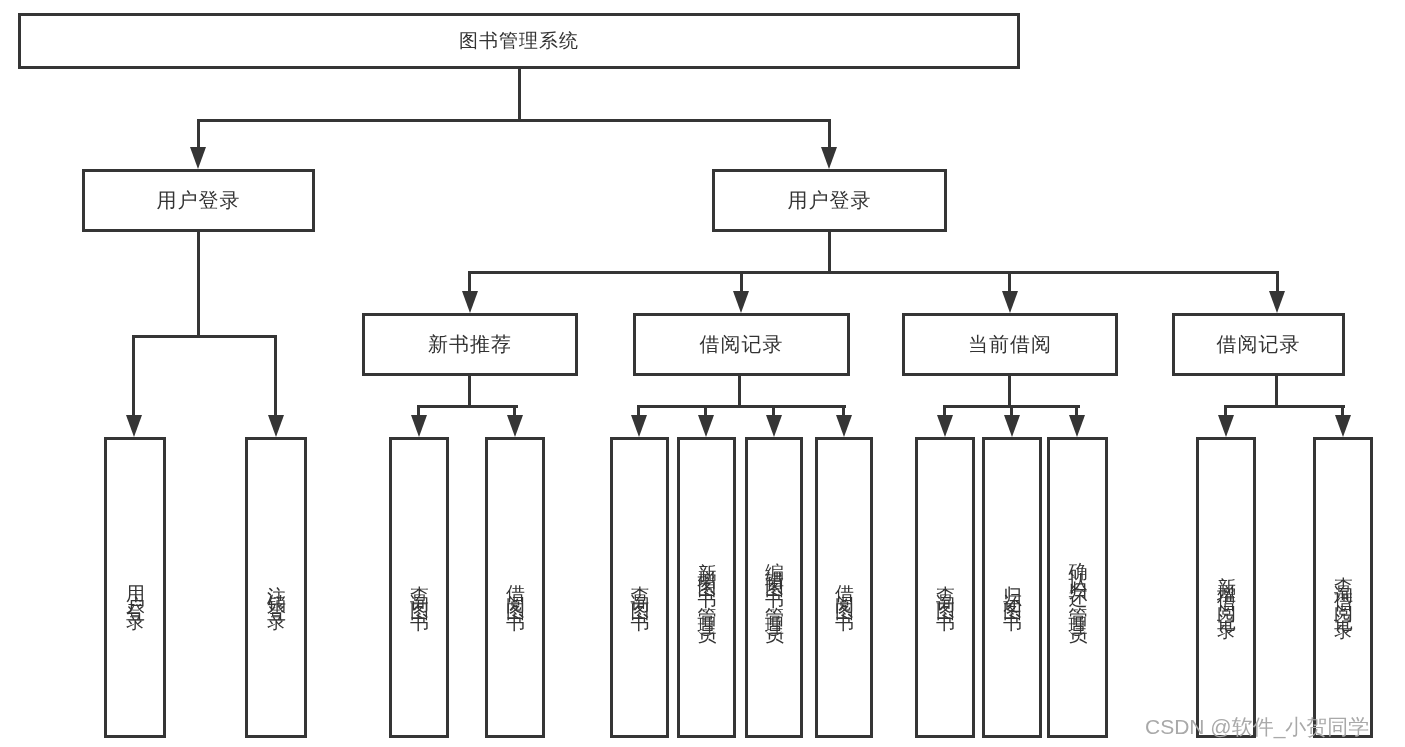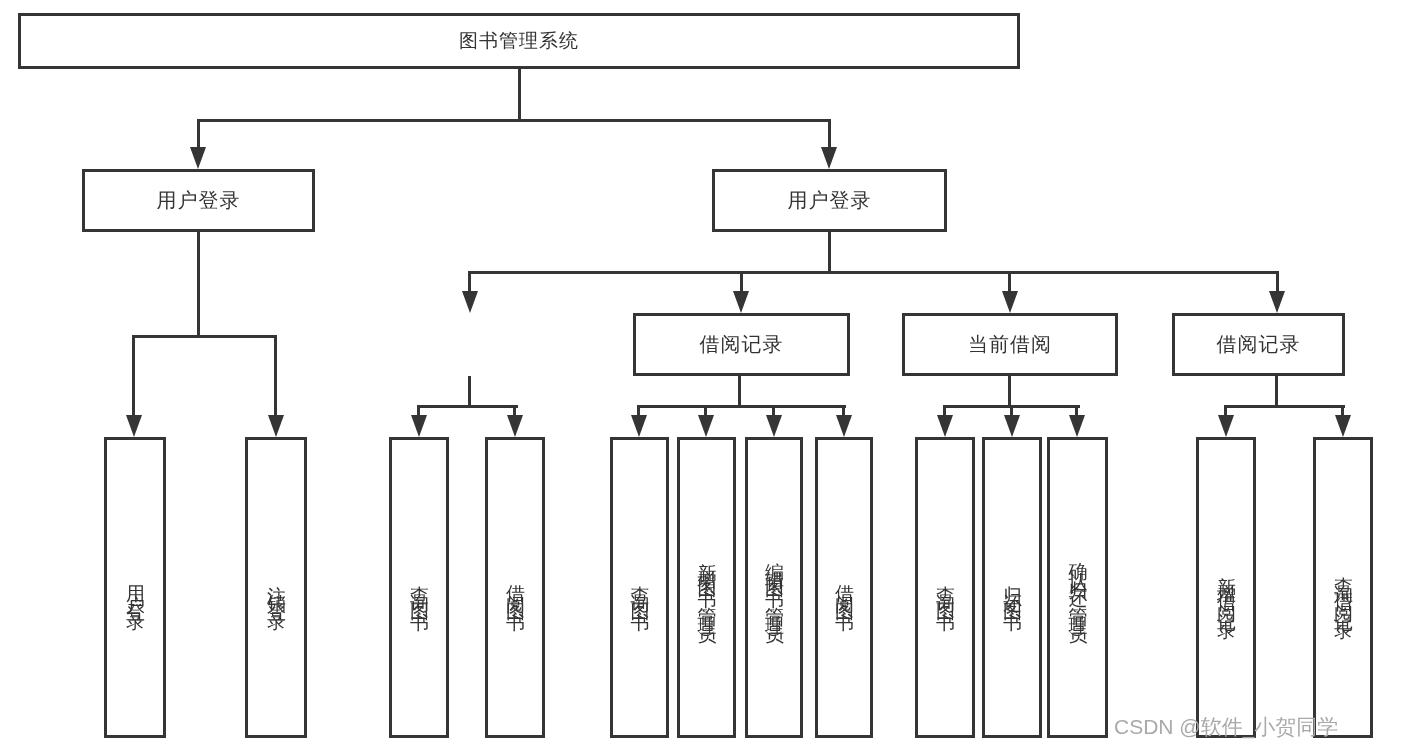--- a/index.html
+++ b/index.html
@@ -82,6 +82,9 @@
     <span>用户登录</span>
   </div>
 
+  <div class="box" style="left:362px;top:313px;width:216px;height:63px;">
+    <span>新书推荐</span>
+  </div>
 
   <div class="box" style="left:633px;top:313px;width:217px;height:63px;">
     <span>借阅记录</span>

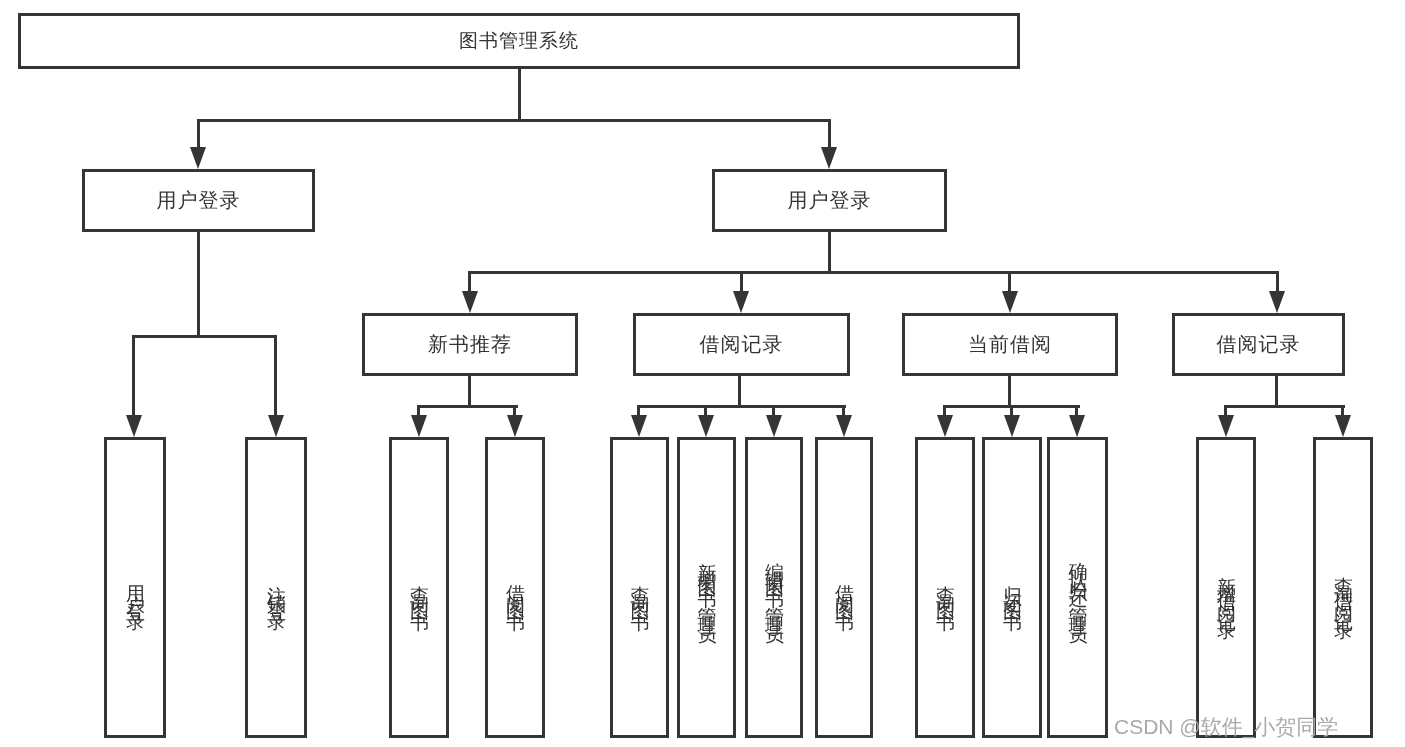--- a/index.html
+++ b/index.html
@@ -58,7 +58,7 @@
   }
   .watermark{
     position:absolute;
-    left:1114px;top:713px;
+    left:1145px;top:713px;
     z-index:10;
     font-size:21px;
     color:var(--watermark);

